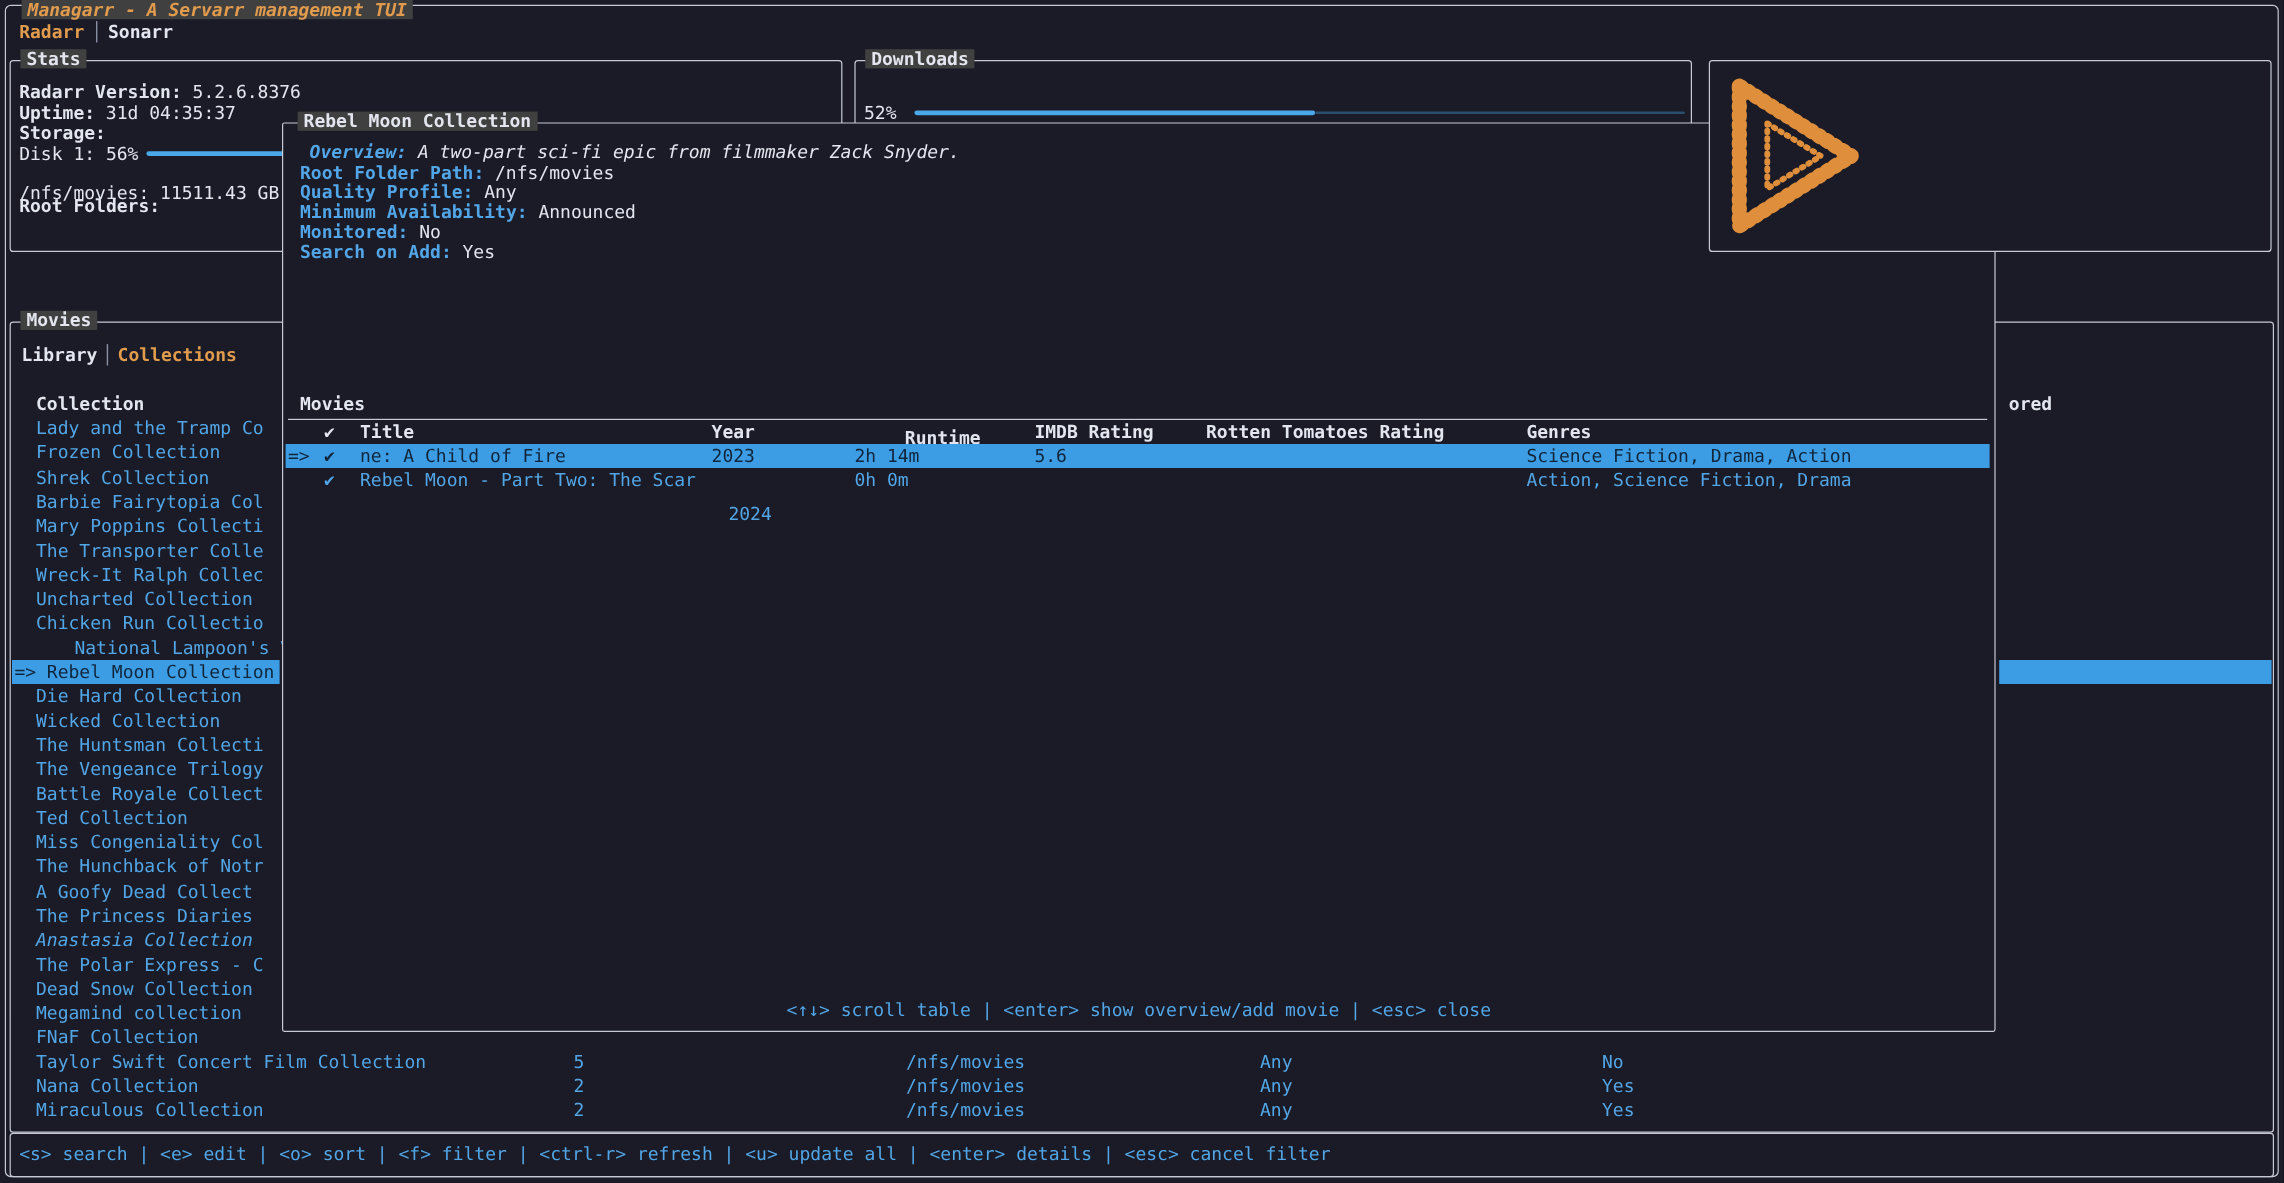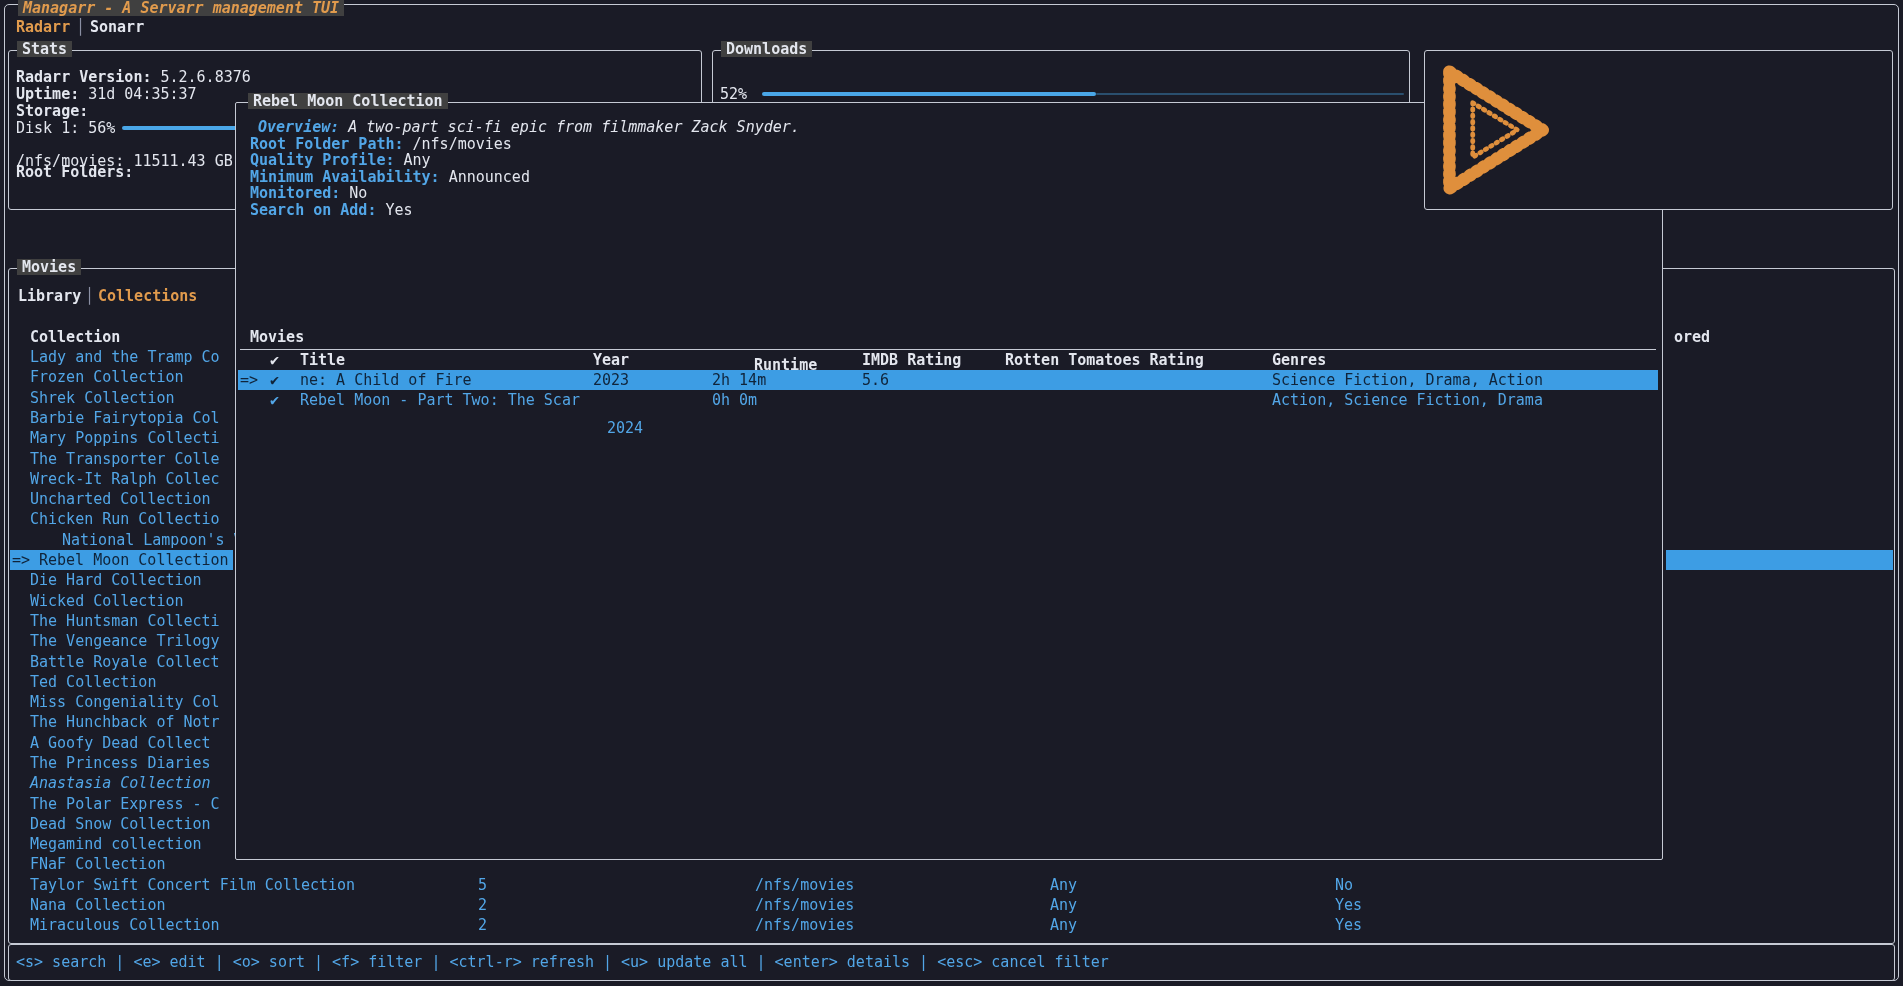--- a/index.html
+++ b/index.html
@@ -160,6 +160,7 @@
     <div class="line blue" style="left:476px;top:287px;">0h 0m</div>
     <div class="line blue" style="left:1036px;top:287px;">Action, Science Fiction, Drama</div>
 
+    <div class="line blue ctr" style="left:0;top:729px;width:1426px;">&lt;↑↓&gt; scroll table | &lt;enter&gt; show overview/add movie | &lt;esc&gt; close</div>
   </div>
 
   <div class="panel" style="left:1424px;top:50px;width:469px;height:160px;z-index:20;">

